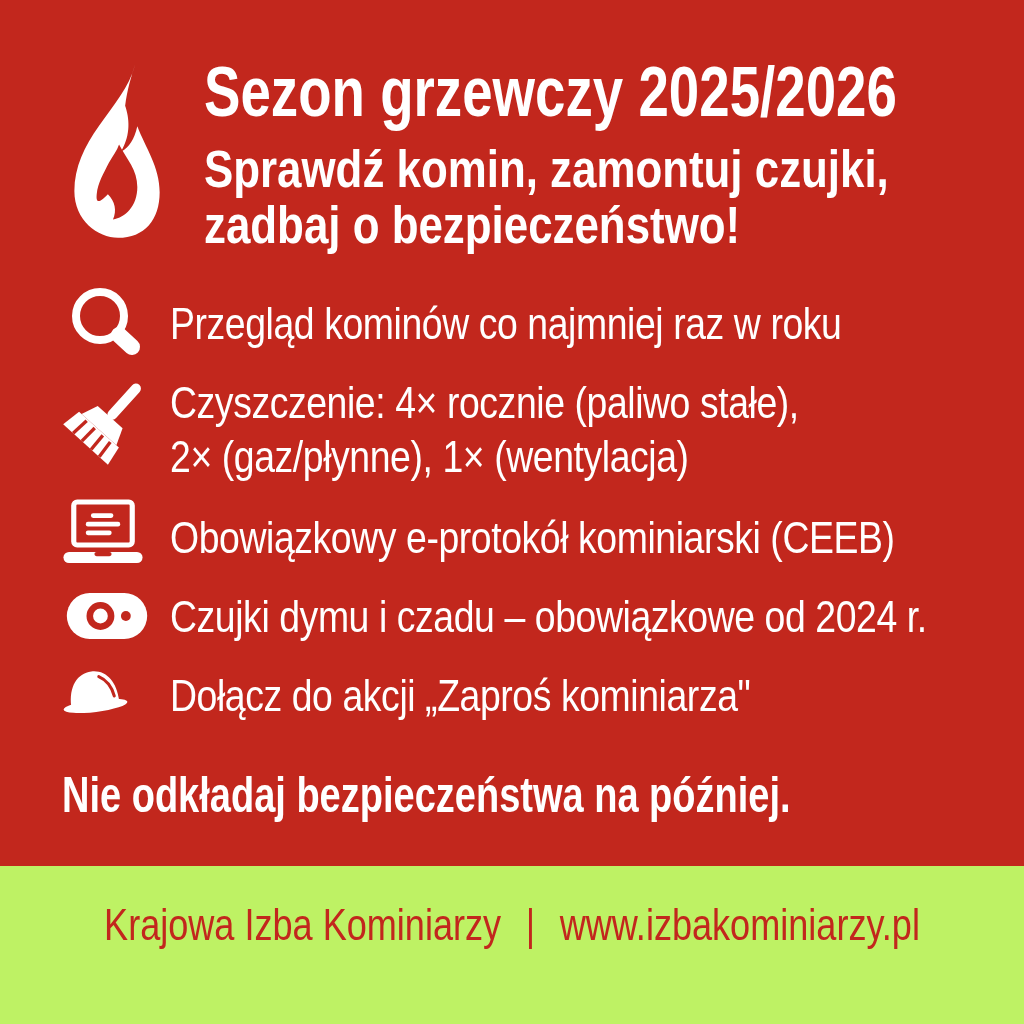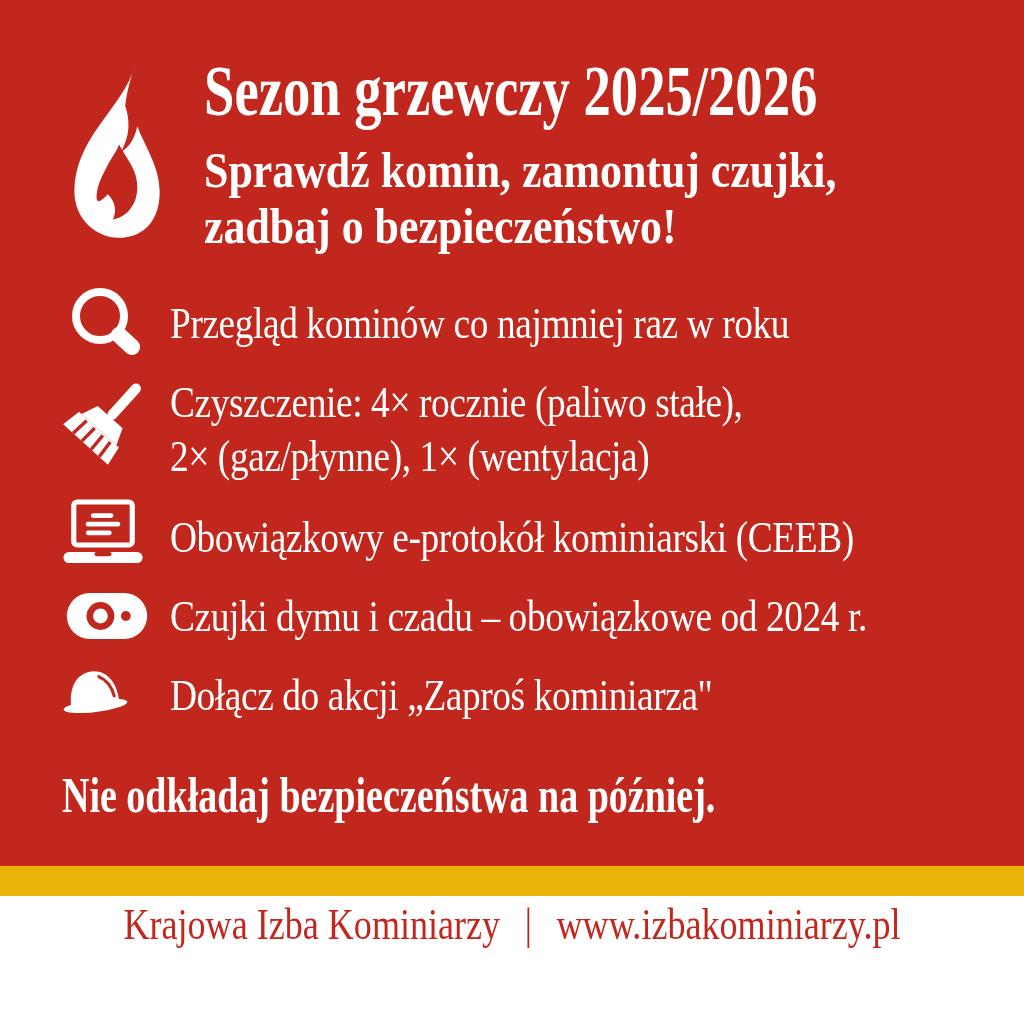--- a/index.html
+++ b/index.html
@@ -4,7 +4,7 @@
 <style>
   html,body{margin:0;padding:0;background:#ffffff;}
   body{width:1024px;height:1024px;font-family:"Liberation Sans","DejaVu Sans",sans-serif;overflow:hidden;}
-  .poster{position:relative;width:1024px;height:896px;background:#eab308;font-family:Liberation Serif, serif;}
+  .poster{position:relative;width:1024px;height:1024px;background:#bef264;}
   .red-panel{position:absolute;left:0;top:0;width:1024px;height:866px;background:#C2271D;}
   .wtxt{color:#ffffff;white-space:nowrap;}
   .cx{transform-origin:0 50%;}

